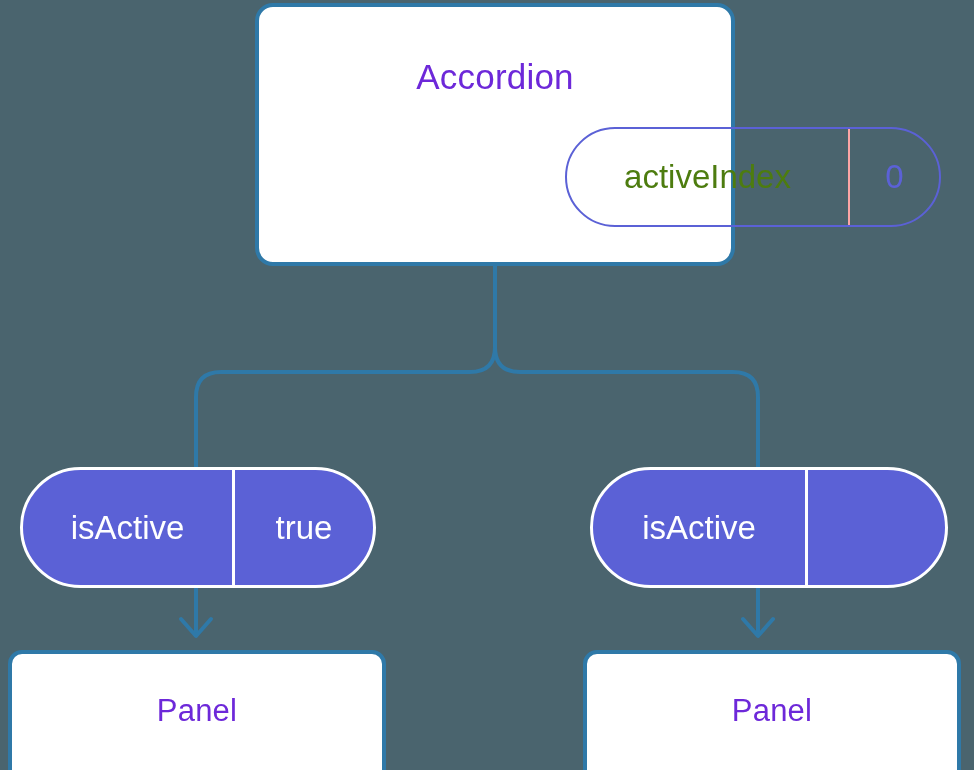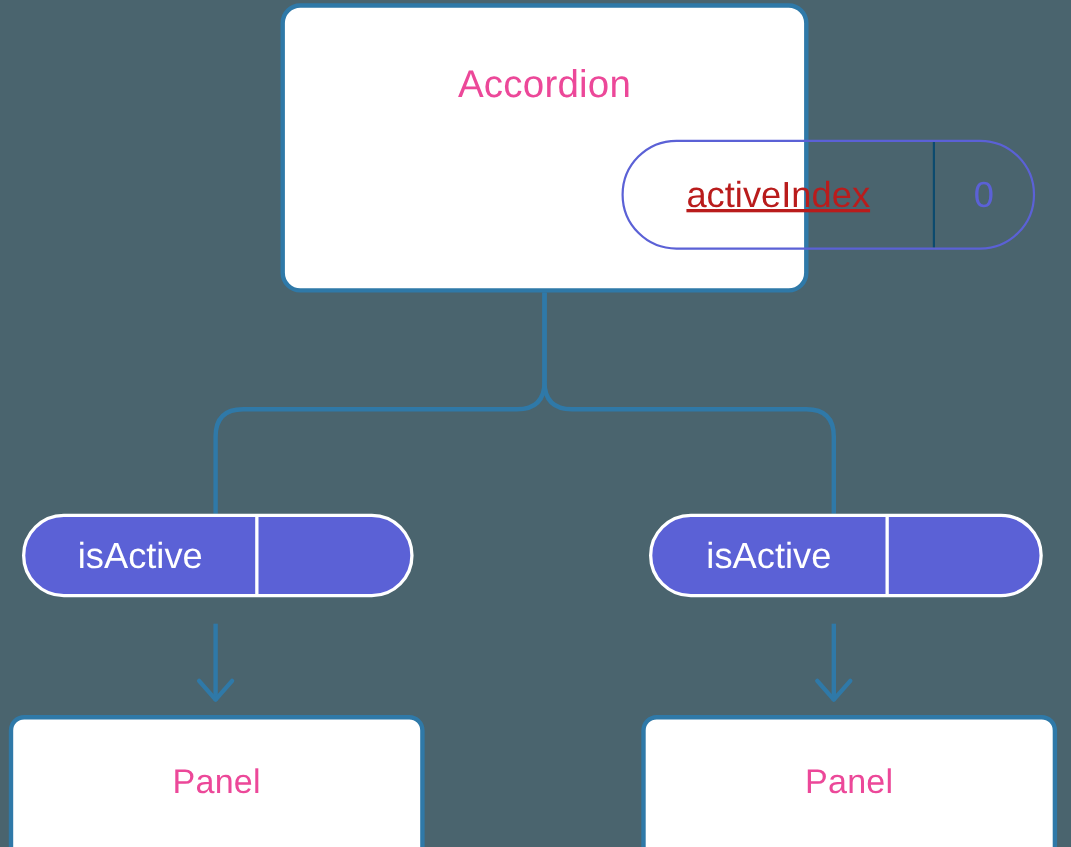--- a/index.html
+++ b/index.html
@@ -50,7 +50,7 @@
 
   .card-title {
     text-align: center;
-    color: #ec4899;
+    color: #6d28d9;
     font-size: 35px;
     font-weight: 400;
     letter-spacing: 0.2px;

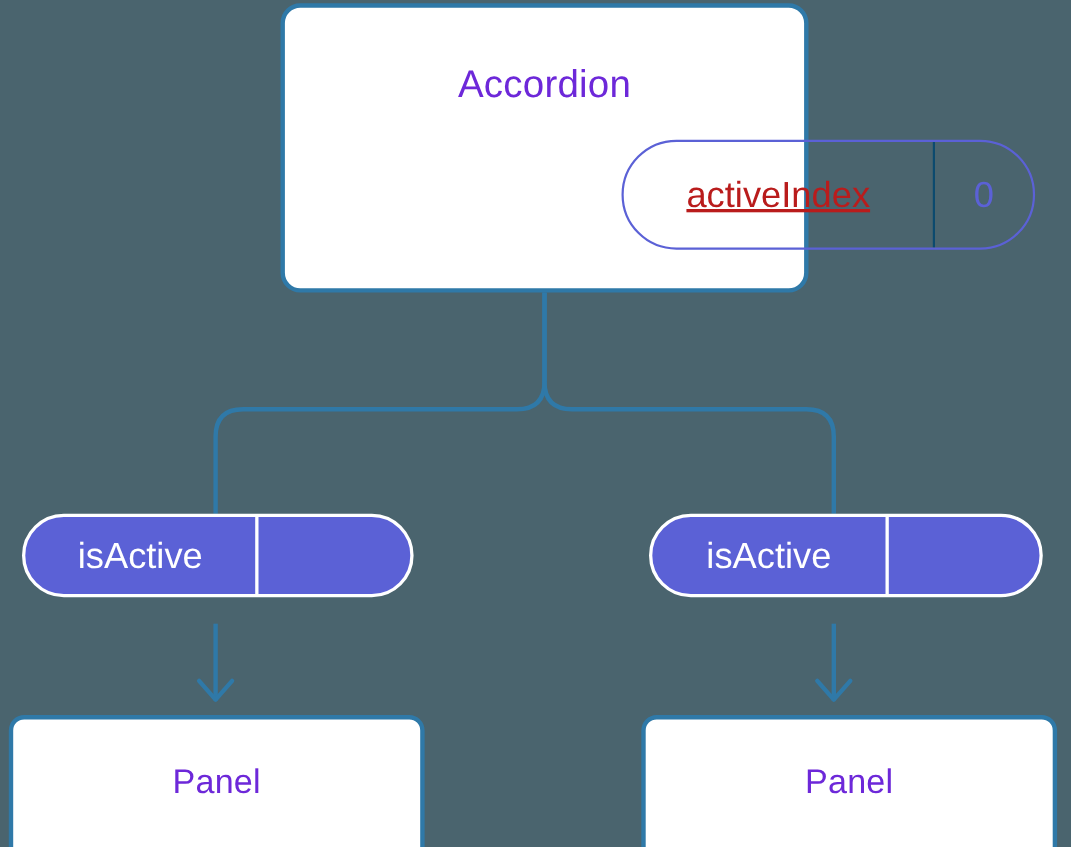--- a/index.html
+++ b/index.html
@@ -81,9 +81,8 @@
     background: transparent;
   }
   .pill.outlined .pill-key {
-    color: #b91c1c;
-    border-right: 2px solid #0c4a6e;
-    text-decoration: underline;
+    color: #4d7c0f;
+    border-right: 2px solid #fca5a5;
   }
   .pill.outlined .pill-val {
     color: #5b61d6;

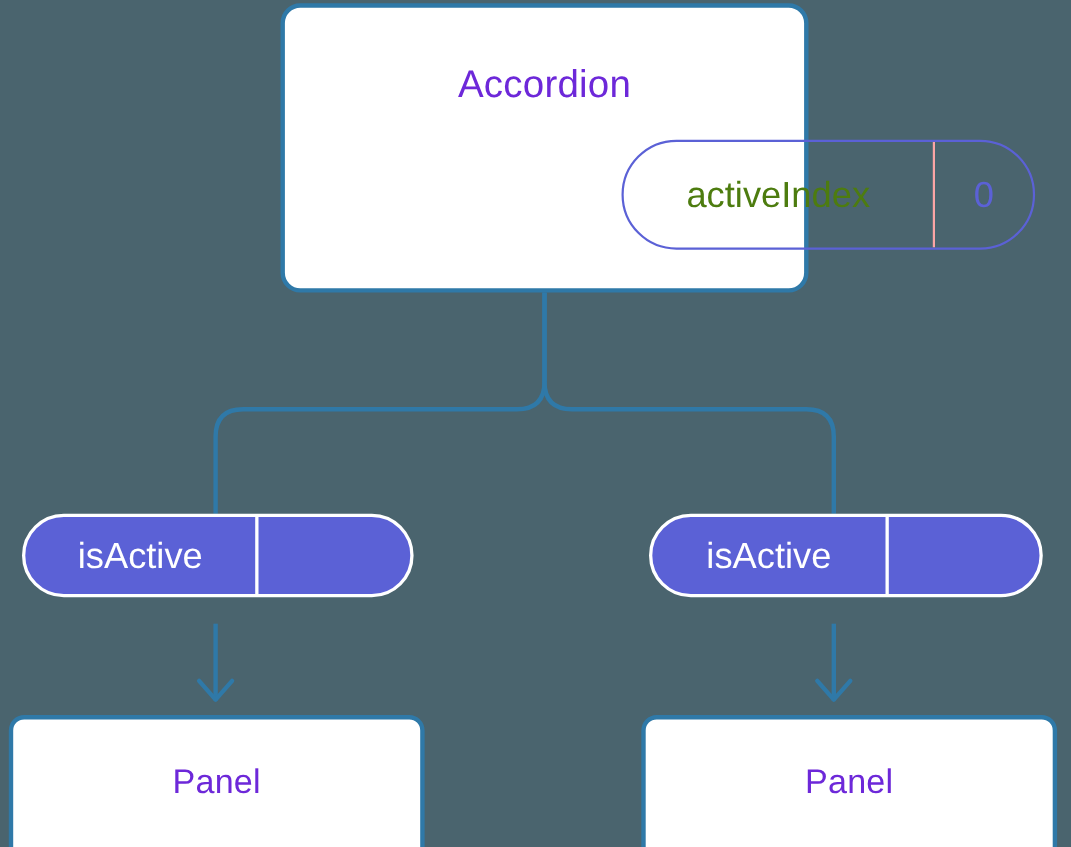--- a/index.html
+++ b/index.html
@@ -117,7 +117,7 @@
   .state-pill {
     position: absolute;
     top: 467px;
-    height: 76px;
+    height: 121px;
     font-size: 33px;
     z-index: 2;
   }

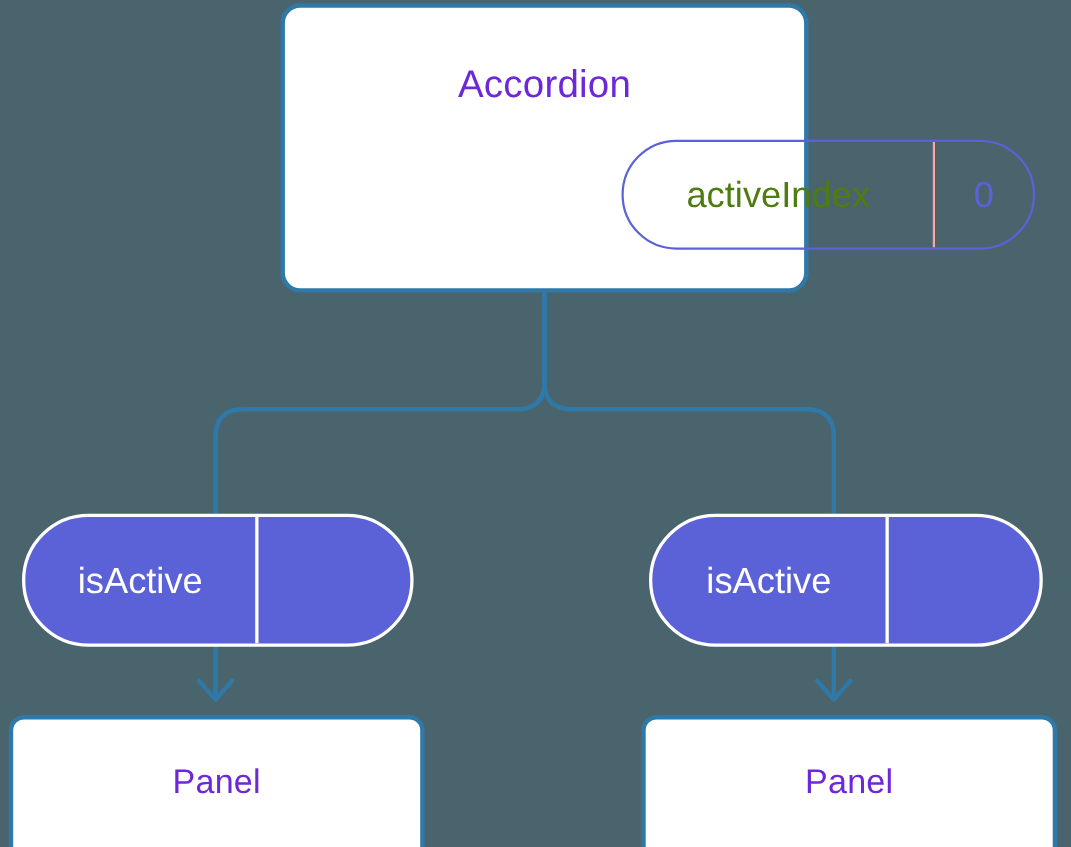--- a/index.html
+++ b/index.html
@@ -180,6 +180,7 @@
 
   <div class="pill filled state-pill" id="pill-left">
     <div class="pill-key">isActive</div>
+    <div class="pill-val">true</div>
   </div>
 
   <div class="card panel-card" id="panel-left">

